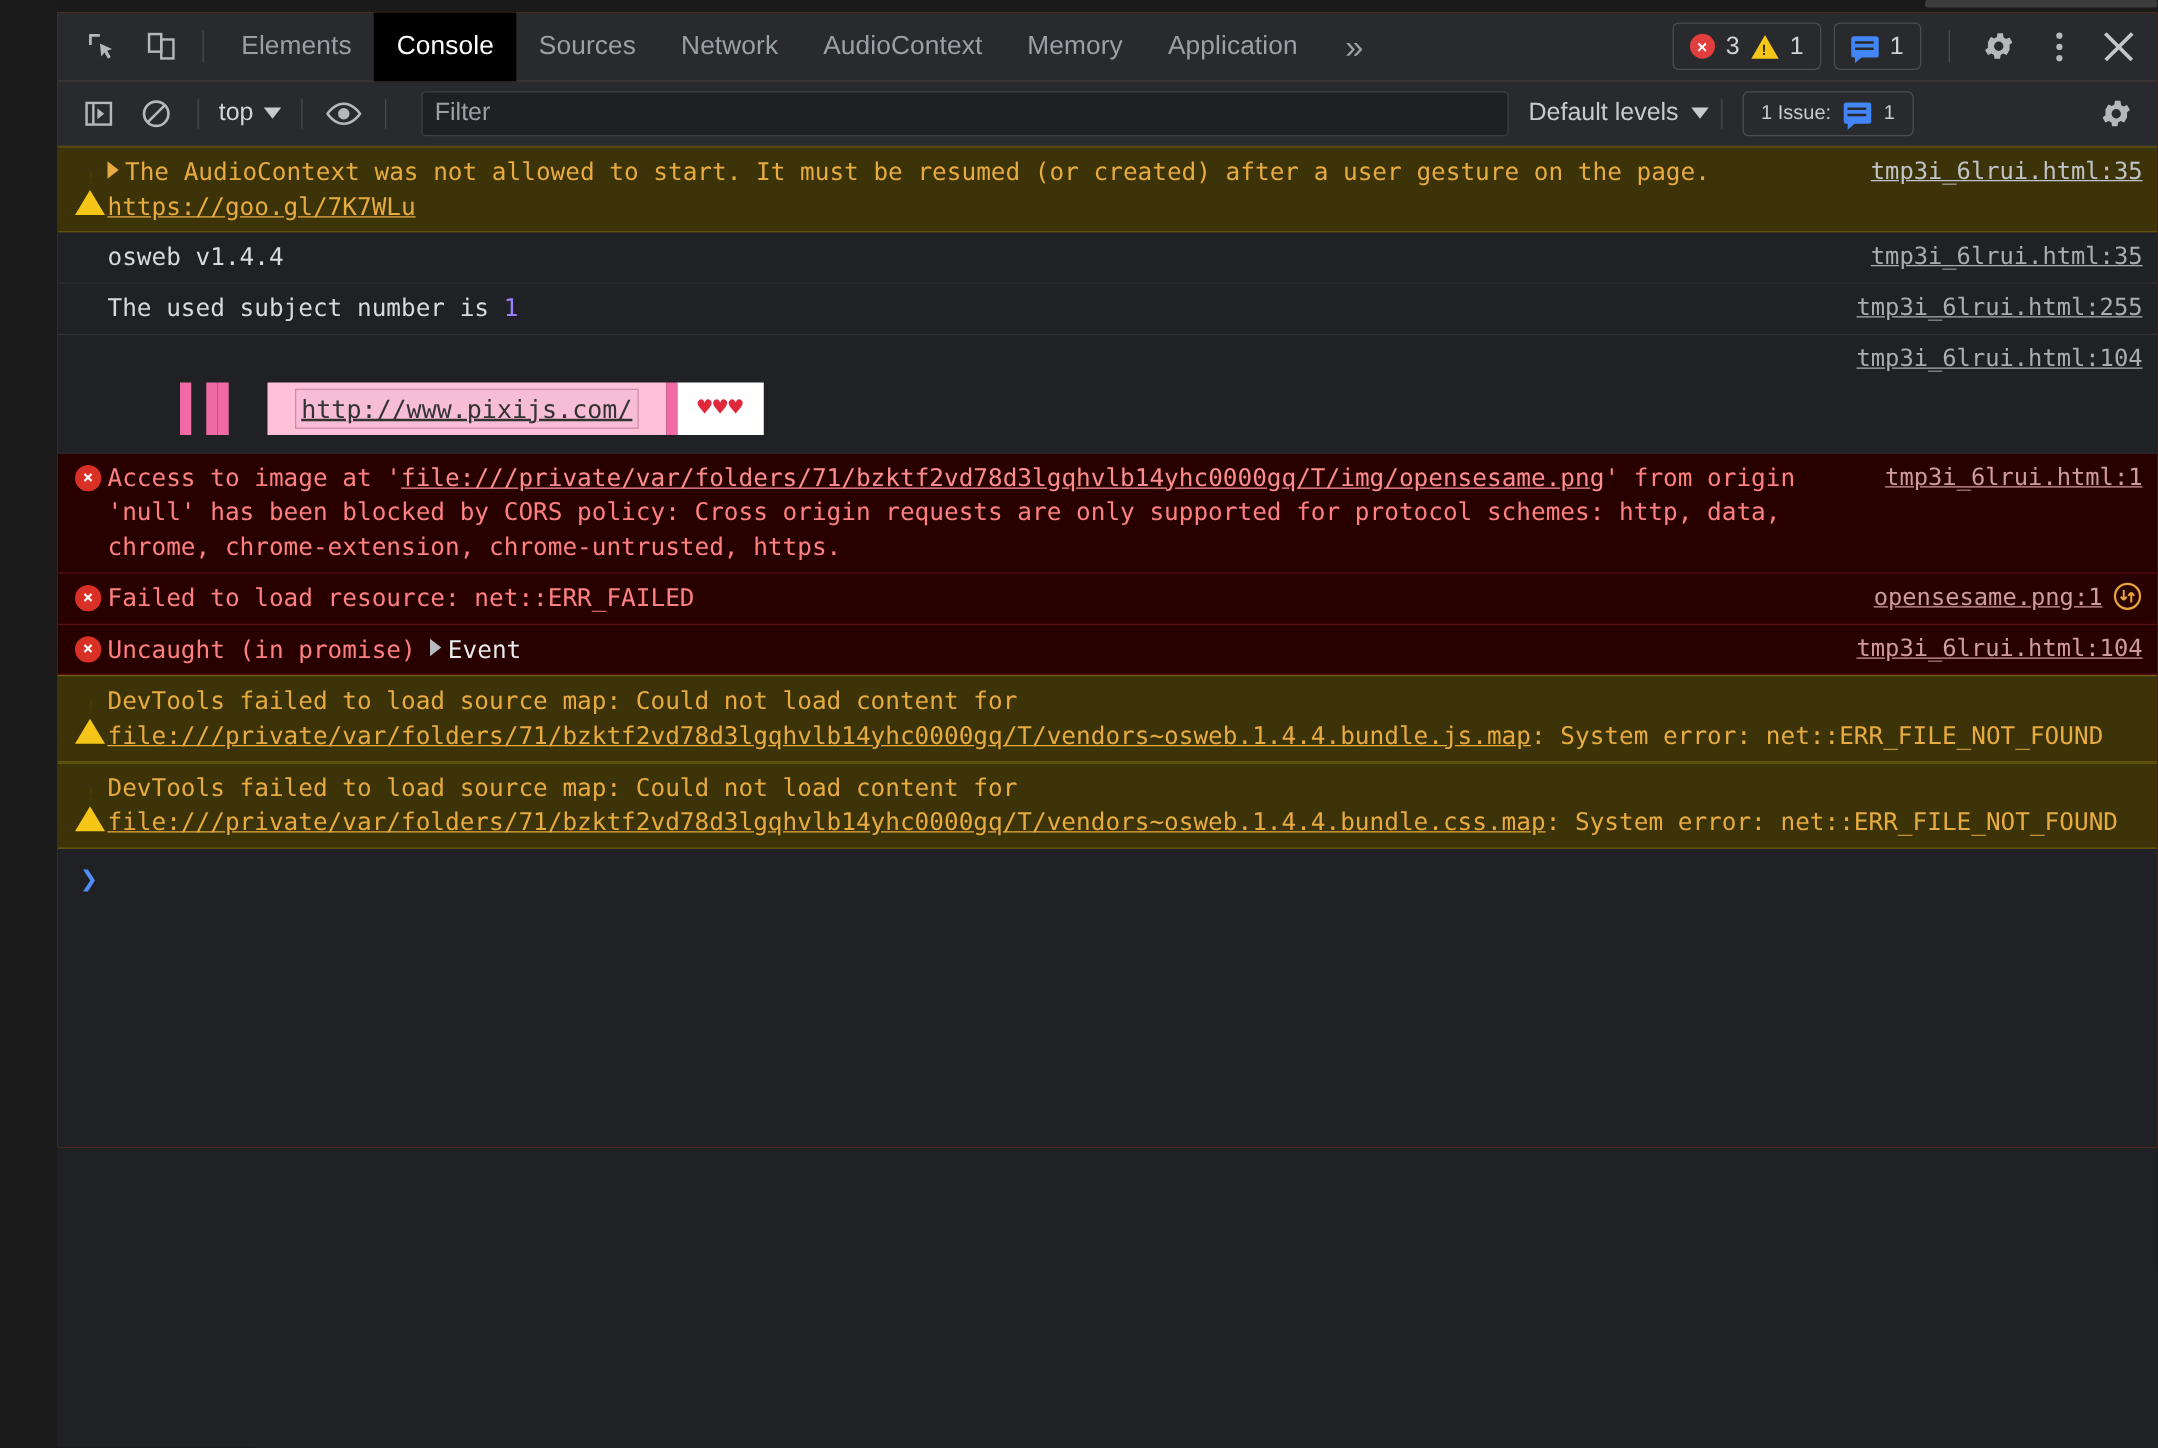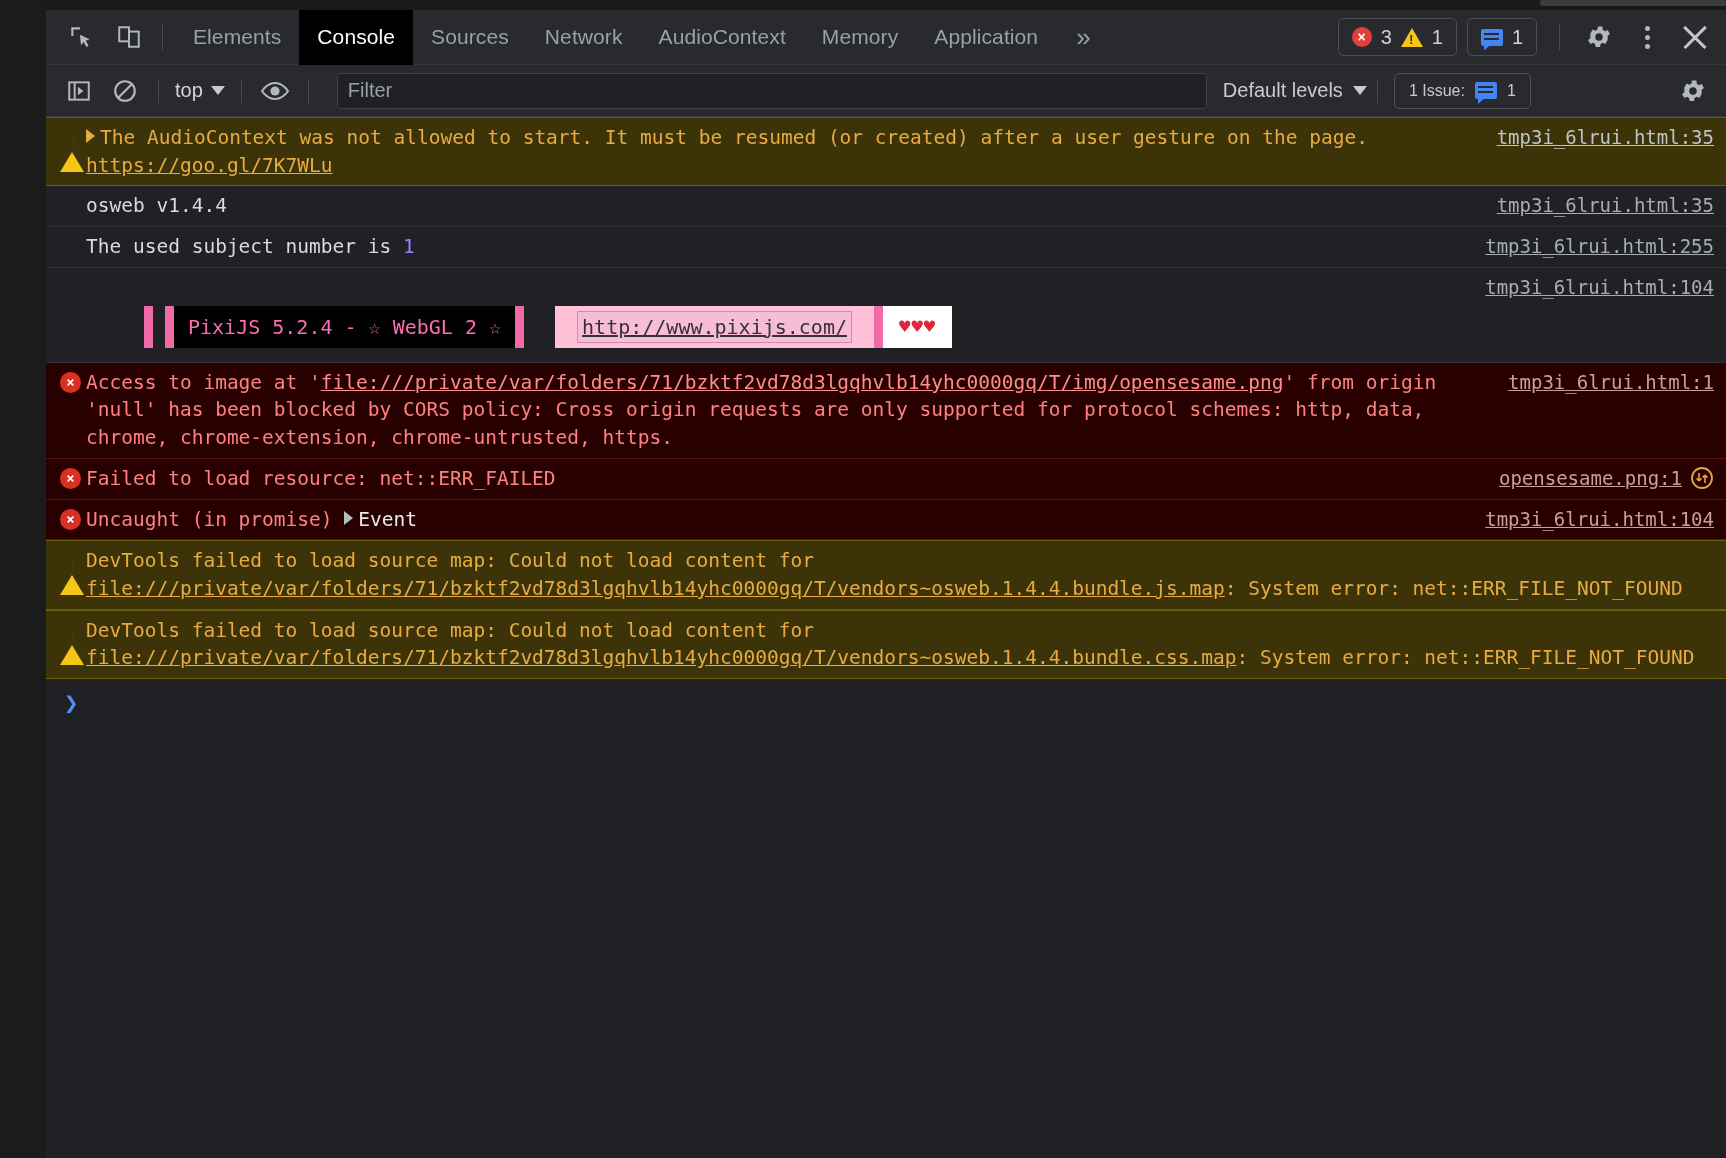--- a/index.html
+++ b/index.html
@@ -374,9 +374,6 @@
           <div class="pixi-edge"></div>
           <div class="pixi-gap"></div>
           <div class="pixi-edge"></div>
-          <div class="pixi-seg1" style="border-left:none;">
-              <span>PixiJS 5.2.4 - ☆ WebGL 2 ☆</span>
-            </div>
           <div class="pixi-edge"></div>
           <div class="pixi-seg2">
               <span class="url">http://www.pixijs.com/</span>

